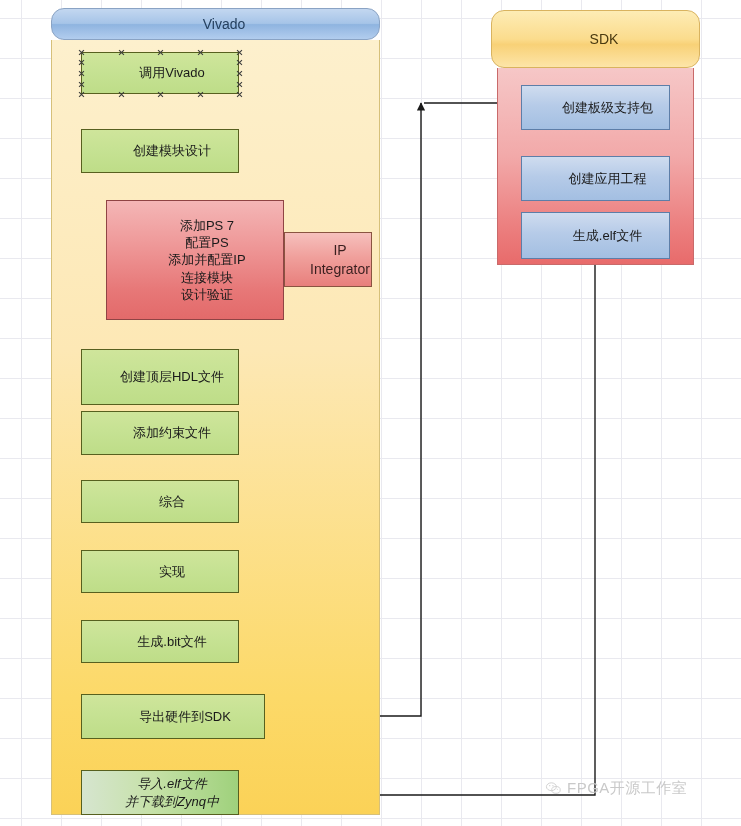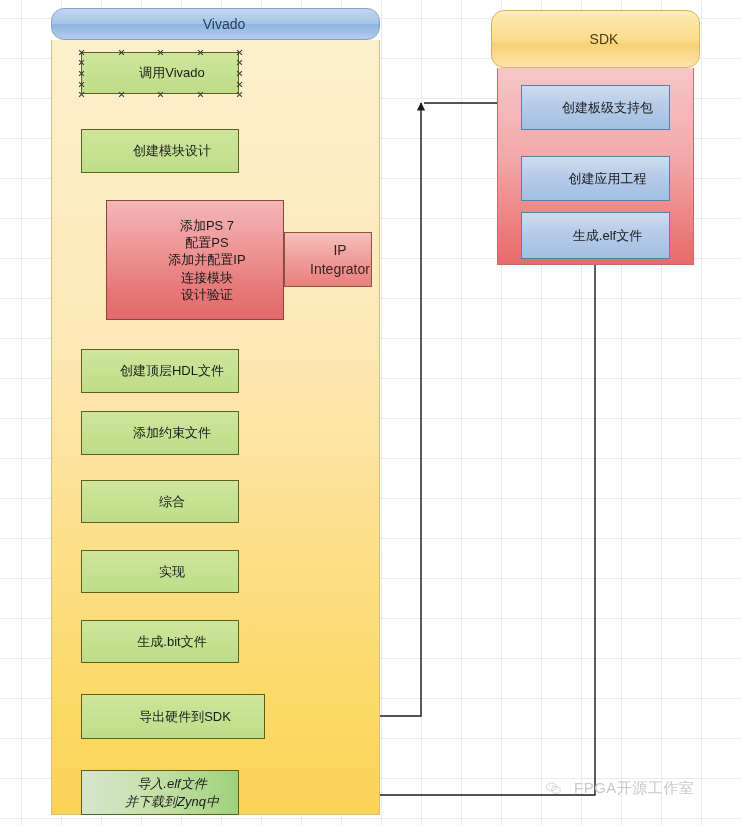--- a/index.html
+++ b/index.html
@@ -231,7 +231,7 @@
 Integrator</span>
   </div>
 
-  <div class="node green" style="left:81px; top:349px; width:158px; height:44px;">
+  <div class="node green" style="left:81px; top:349px; width:158px; height:56px;">
     <span>创建顶层HDL文件</span>
   </div>
 

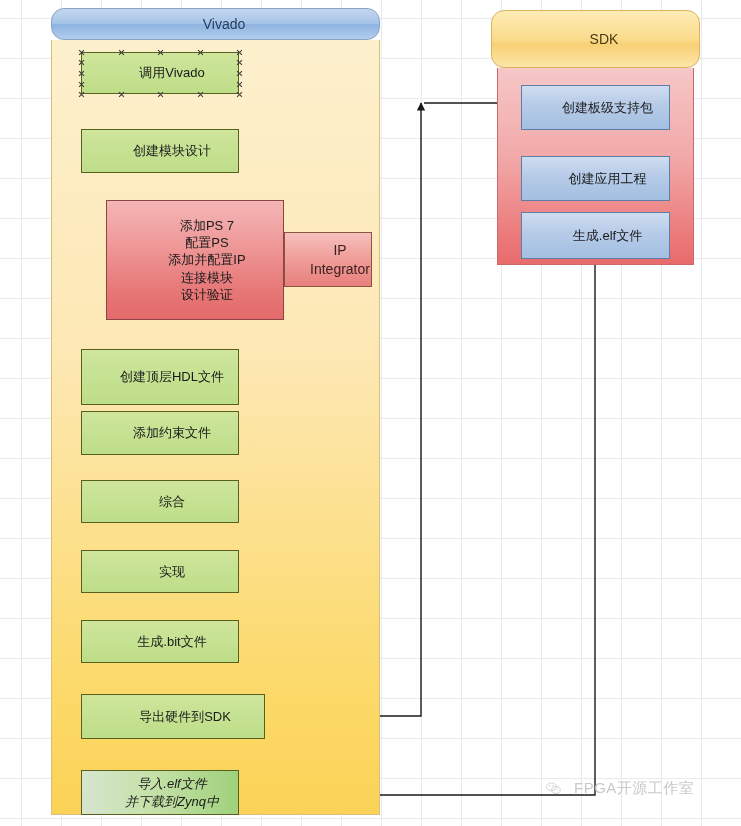--- a/index.html
+++ b/index.html
@@ -128,7 +128,7 @@
     position: absolute;
     display: flex;
     align-items: center;
-    gap: 12px;
+    gap: 5px;
     font-size: 15px;
     color: #c9c9c9;
     letter-spacing: 0.5px;

